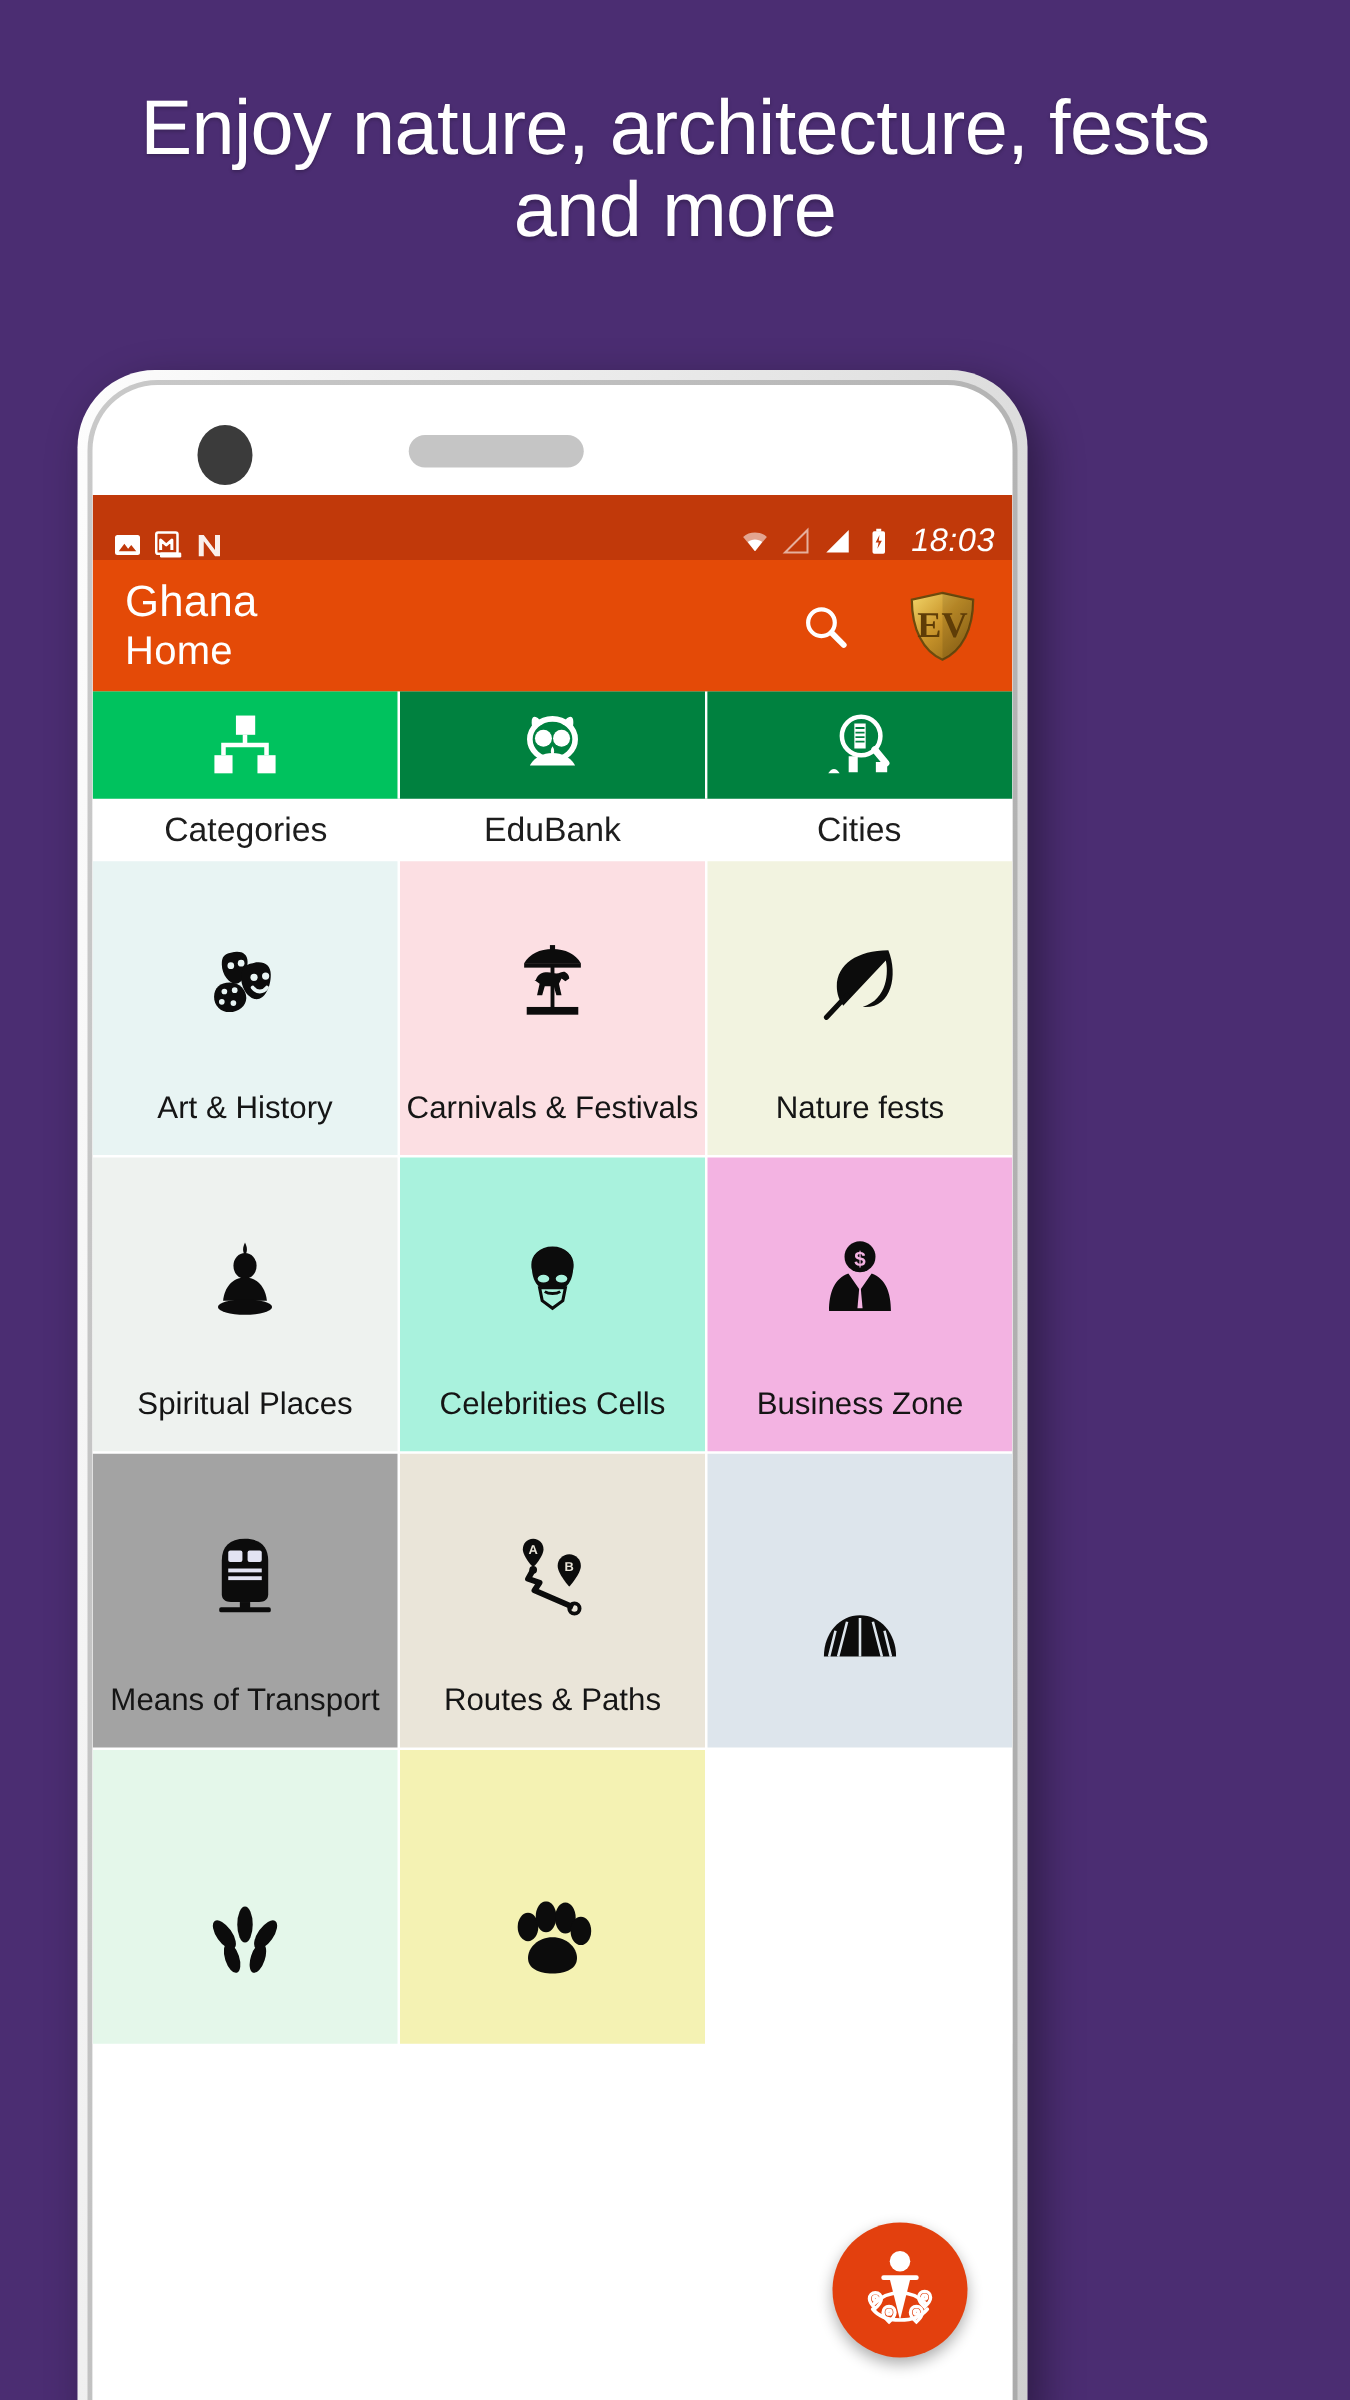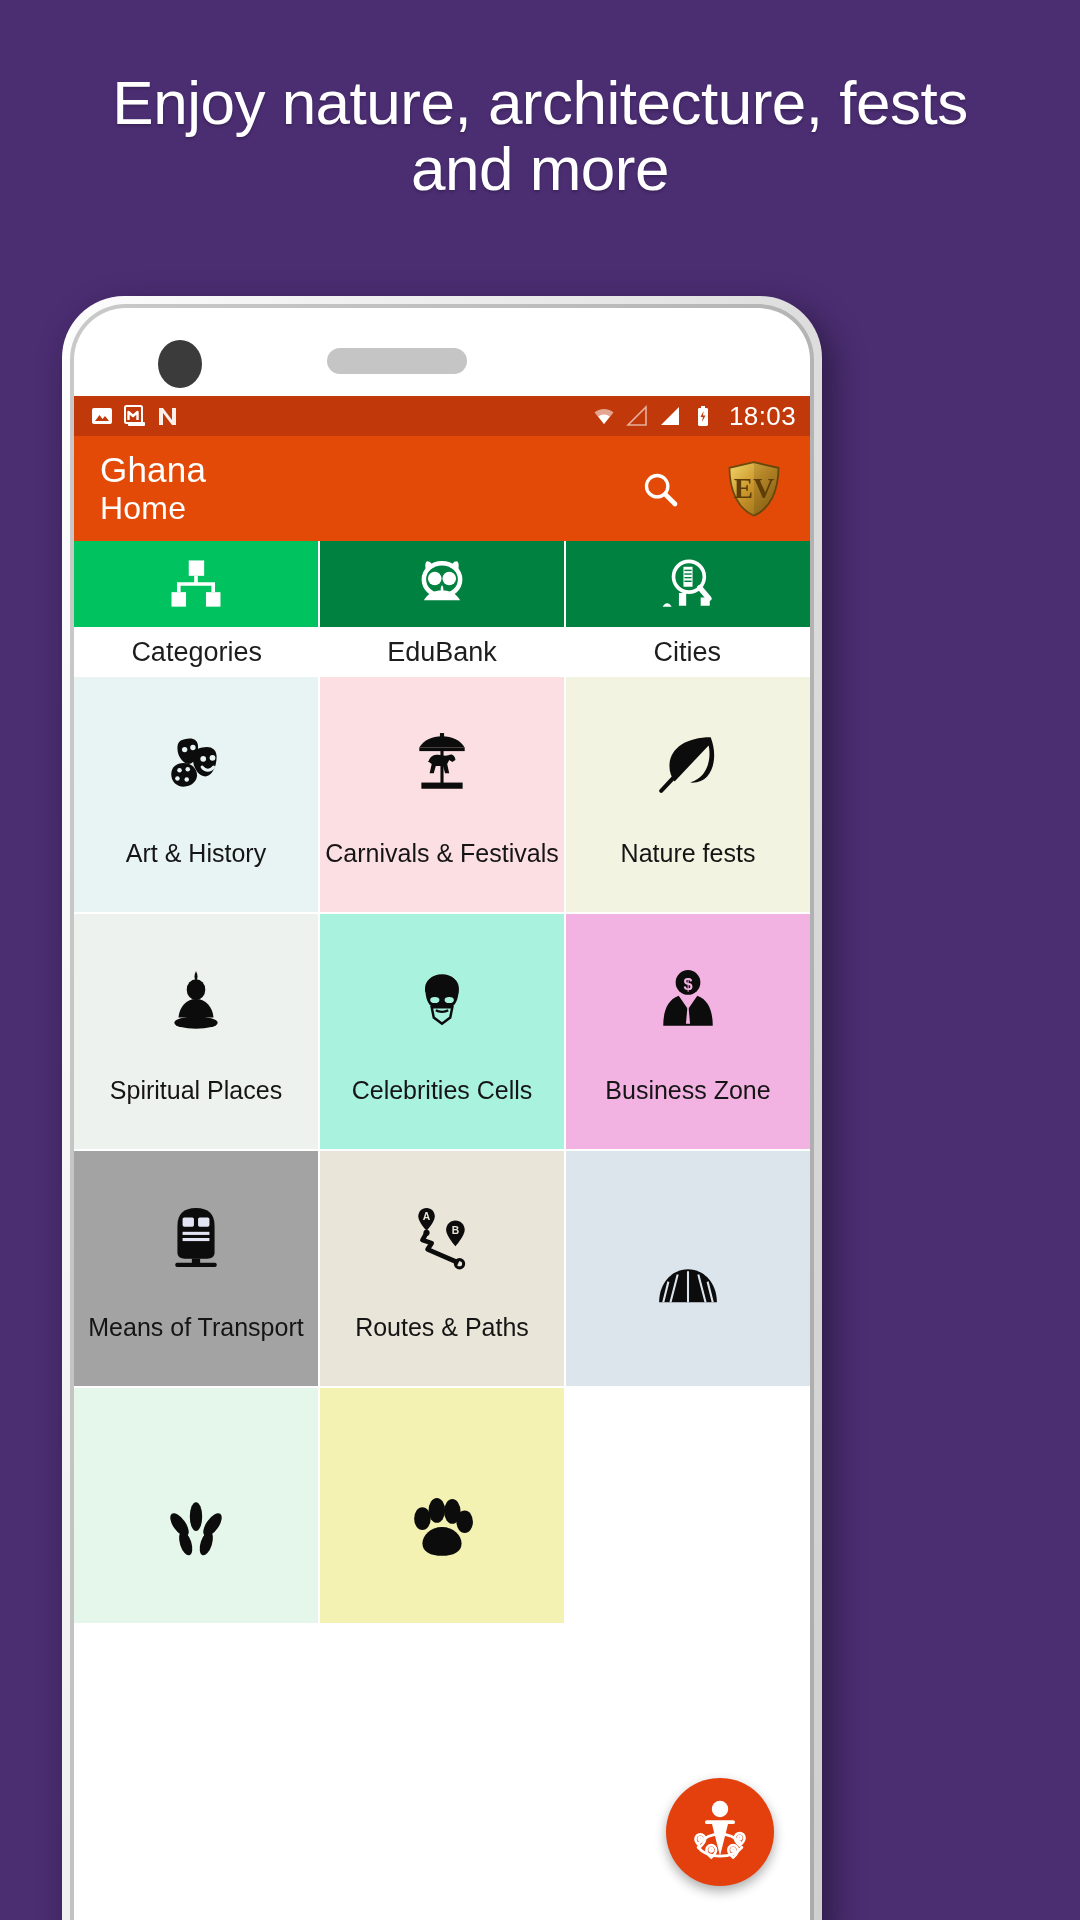--- a/index.html
+++ b/index.html
@@ -79,10 +79,11 @@
 
   
   #status-bar {
-    height:40px; background:#c1390a;
-    display:flex; align-items:center;
+    height:52px; background:#c1390a;
+    display:flex; align-items:flex-end;
     padding:0 14px 0 16px;
     color:#ffffff;
+    font-style:italic;
   }
   .status-left { display:flex; align-items:center; gap:9px; }
   .status-right { margin-left:auto; display:flex; align-items:center; gap:9px; }

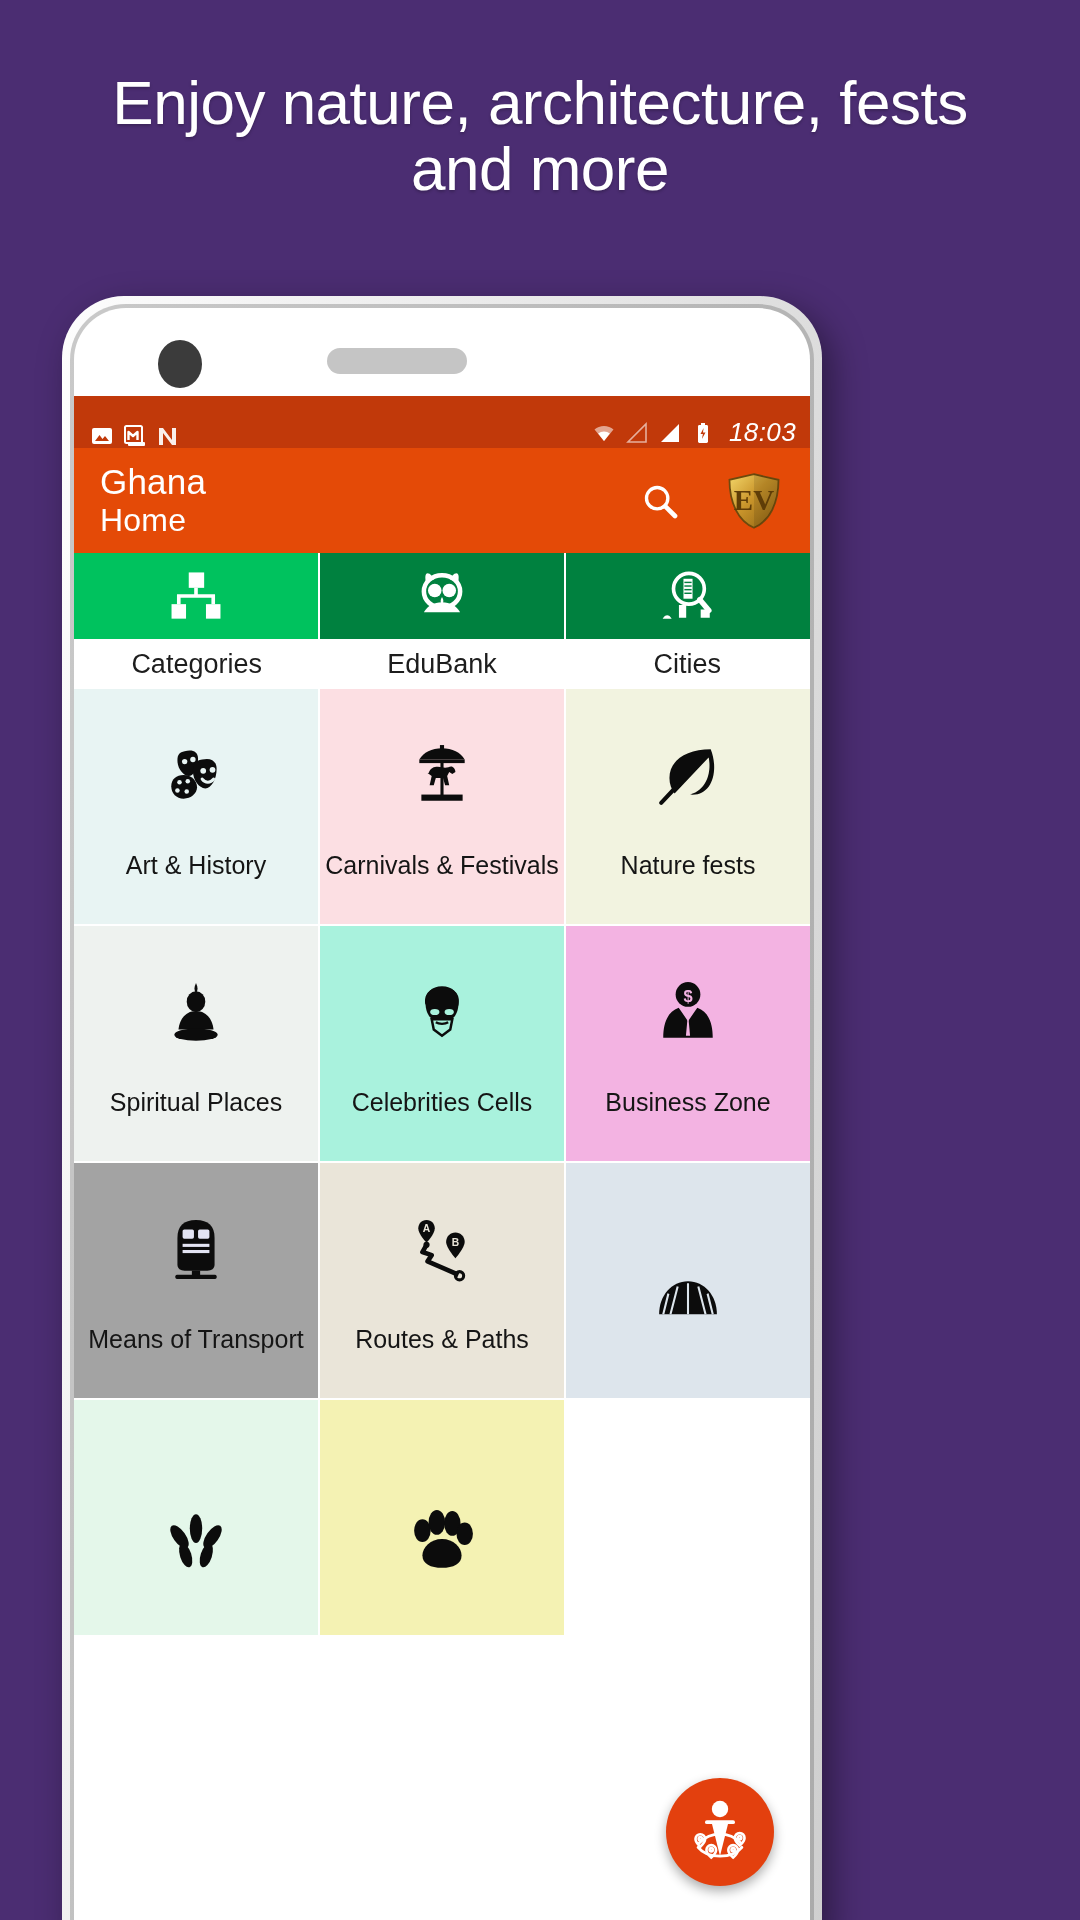--- a/index.html
+++ b/index.html
@@ -140,7 +140,7 @@
   .tile-icon { width:66px; height:66px; display:block; }
   .tile-label {
     font-size:25px; color:#151515;
-    padding-bottom:45px; text-align:center;
+    padding-bottom:24px; text-align:center;
     line-height:1.1;
   }
 

